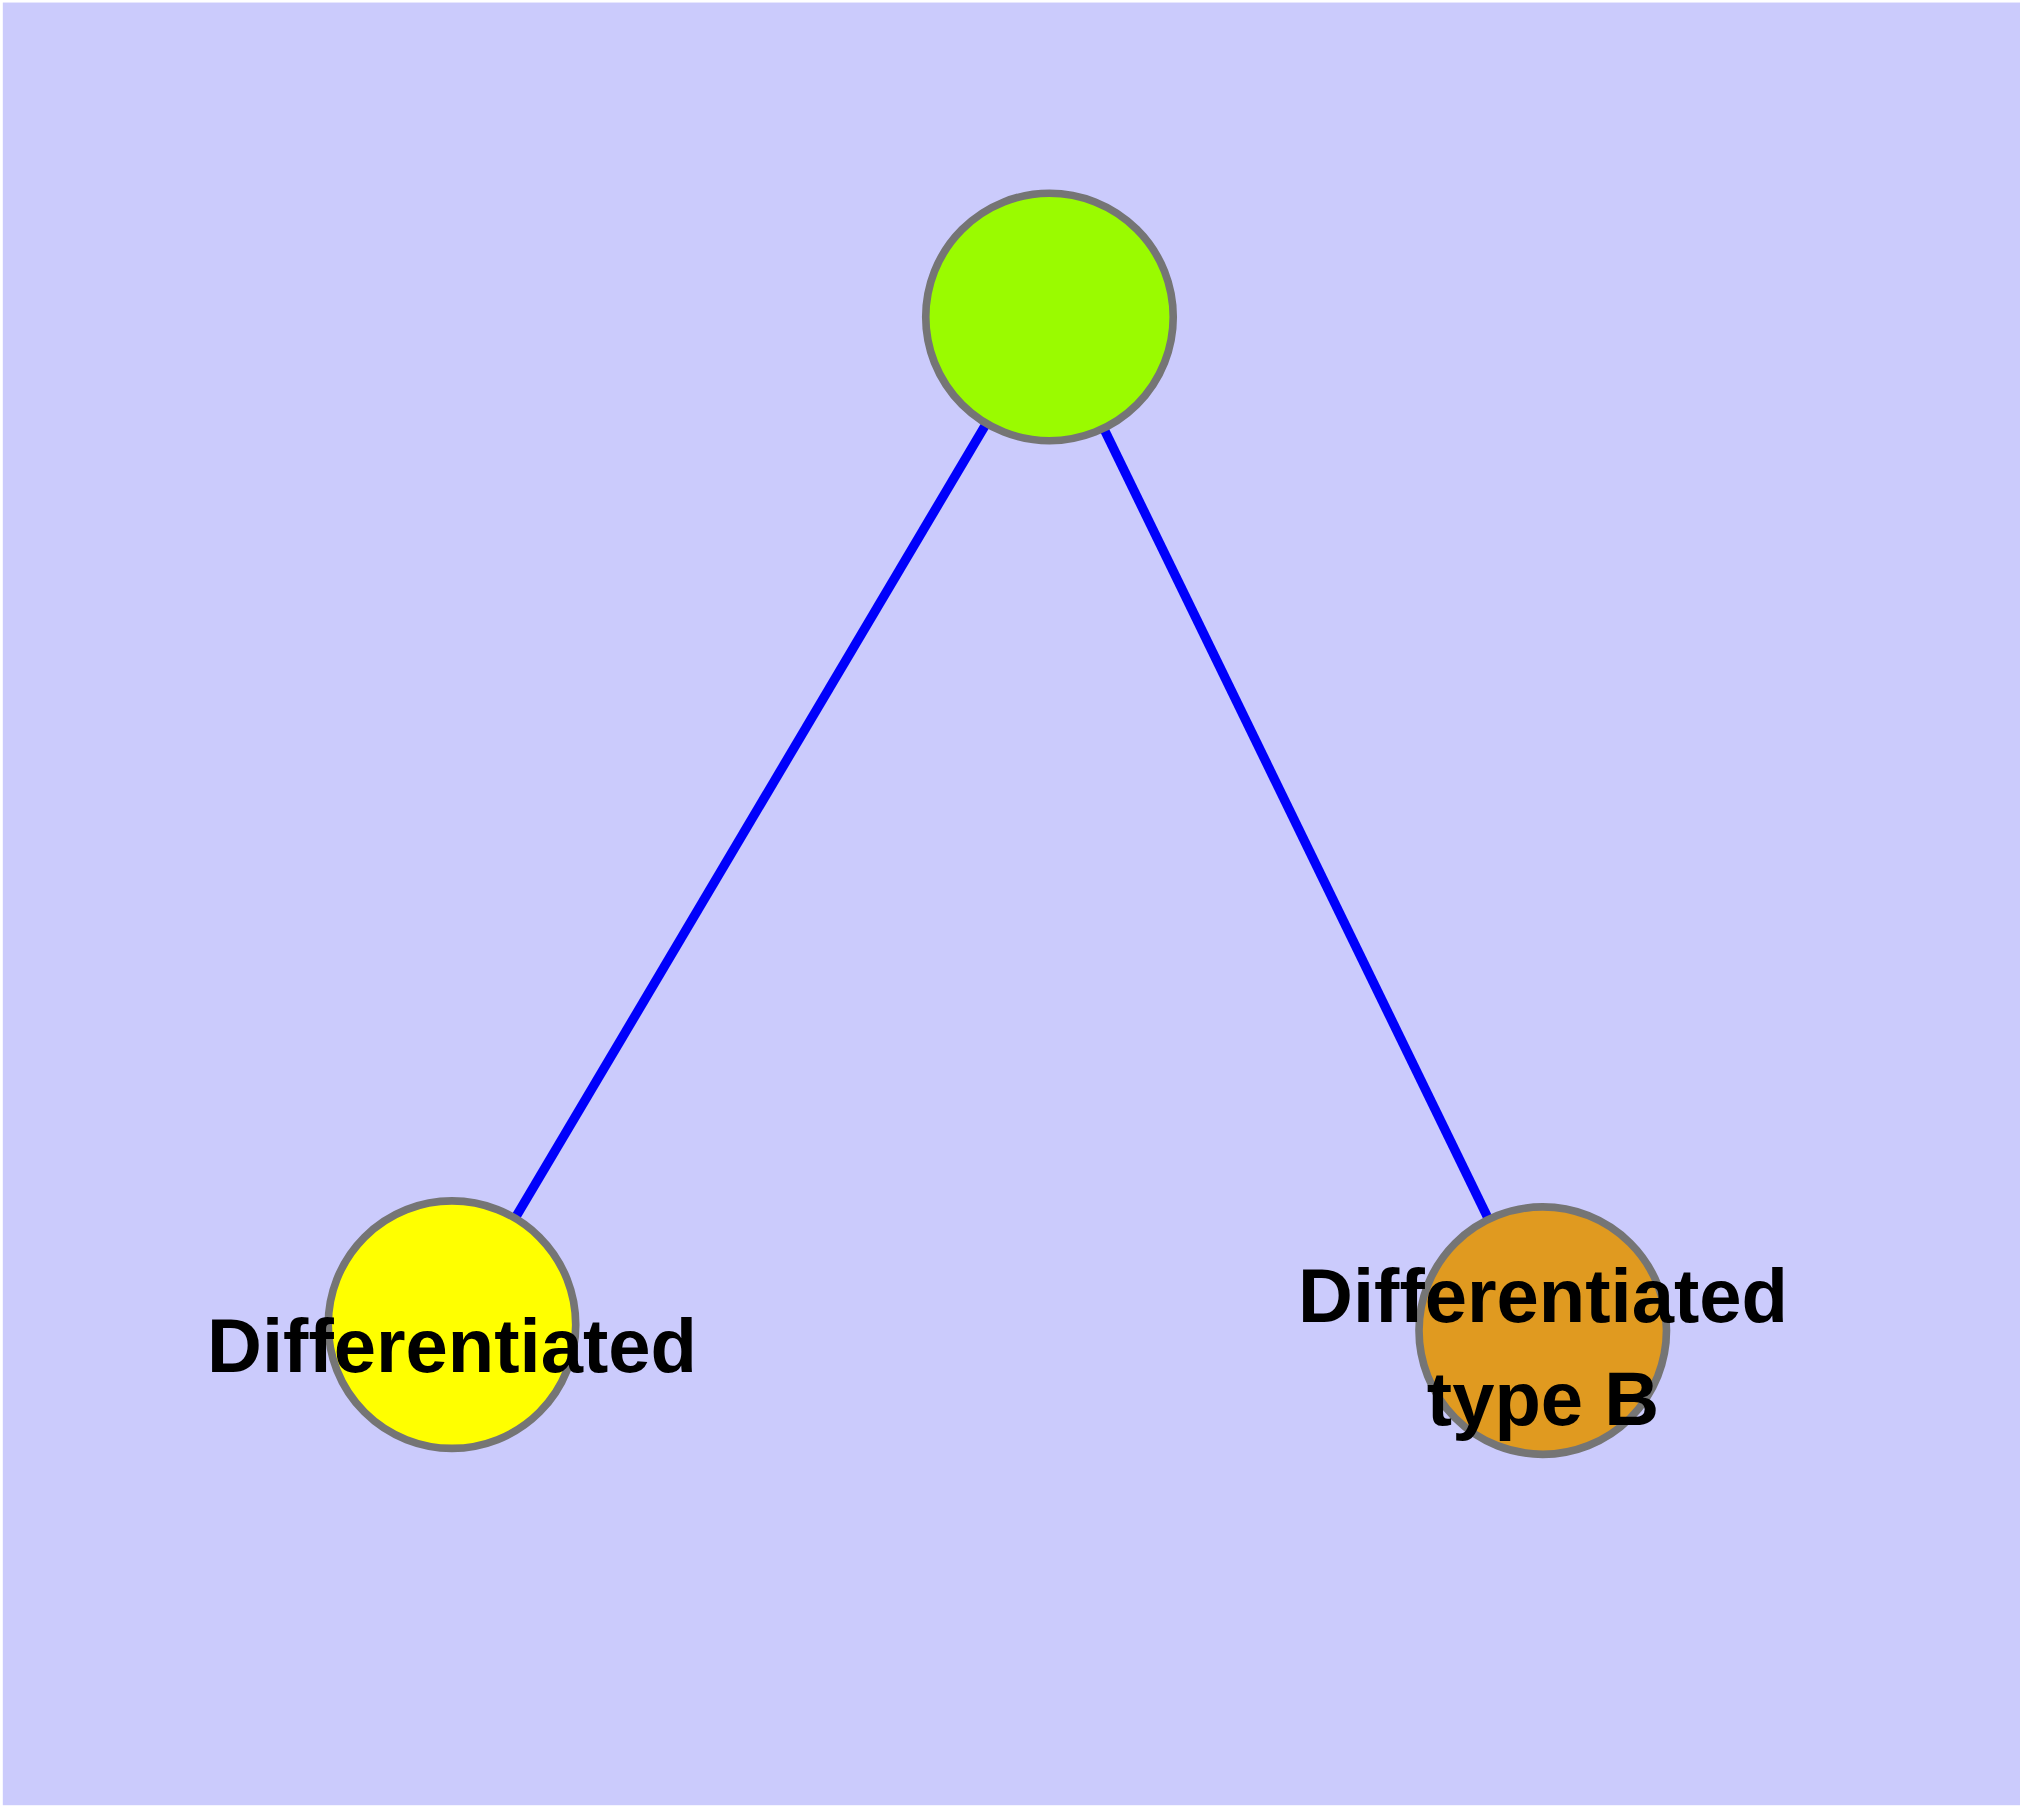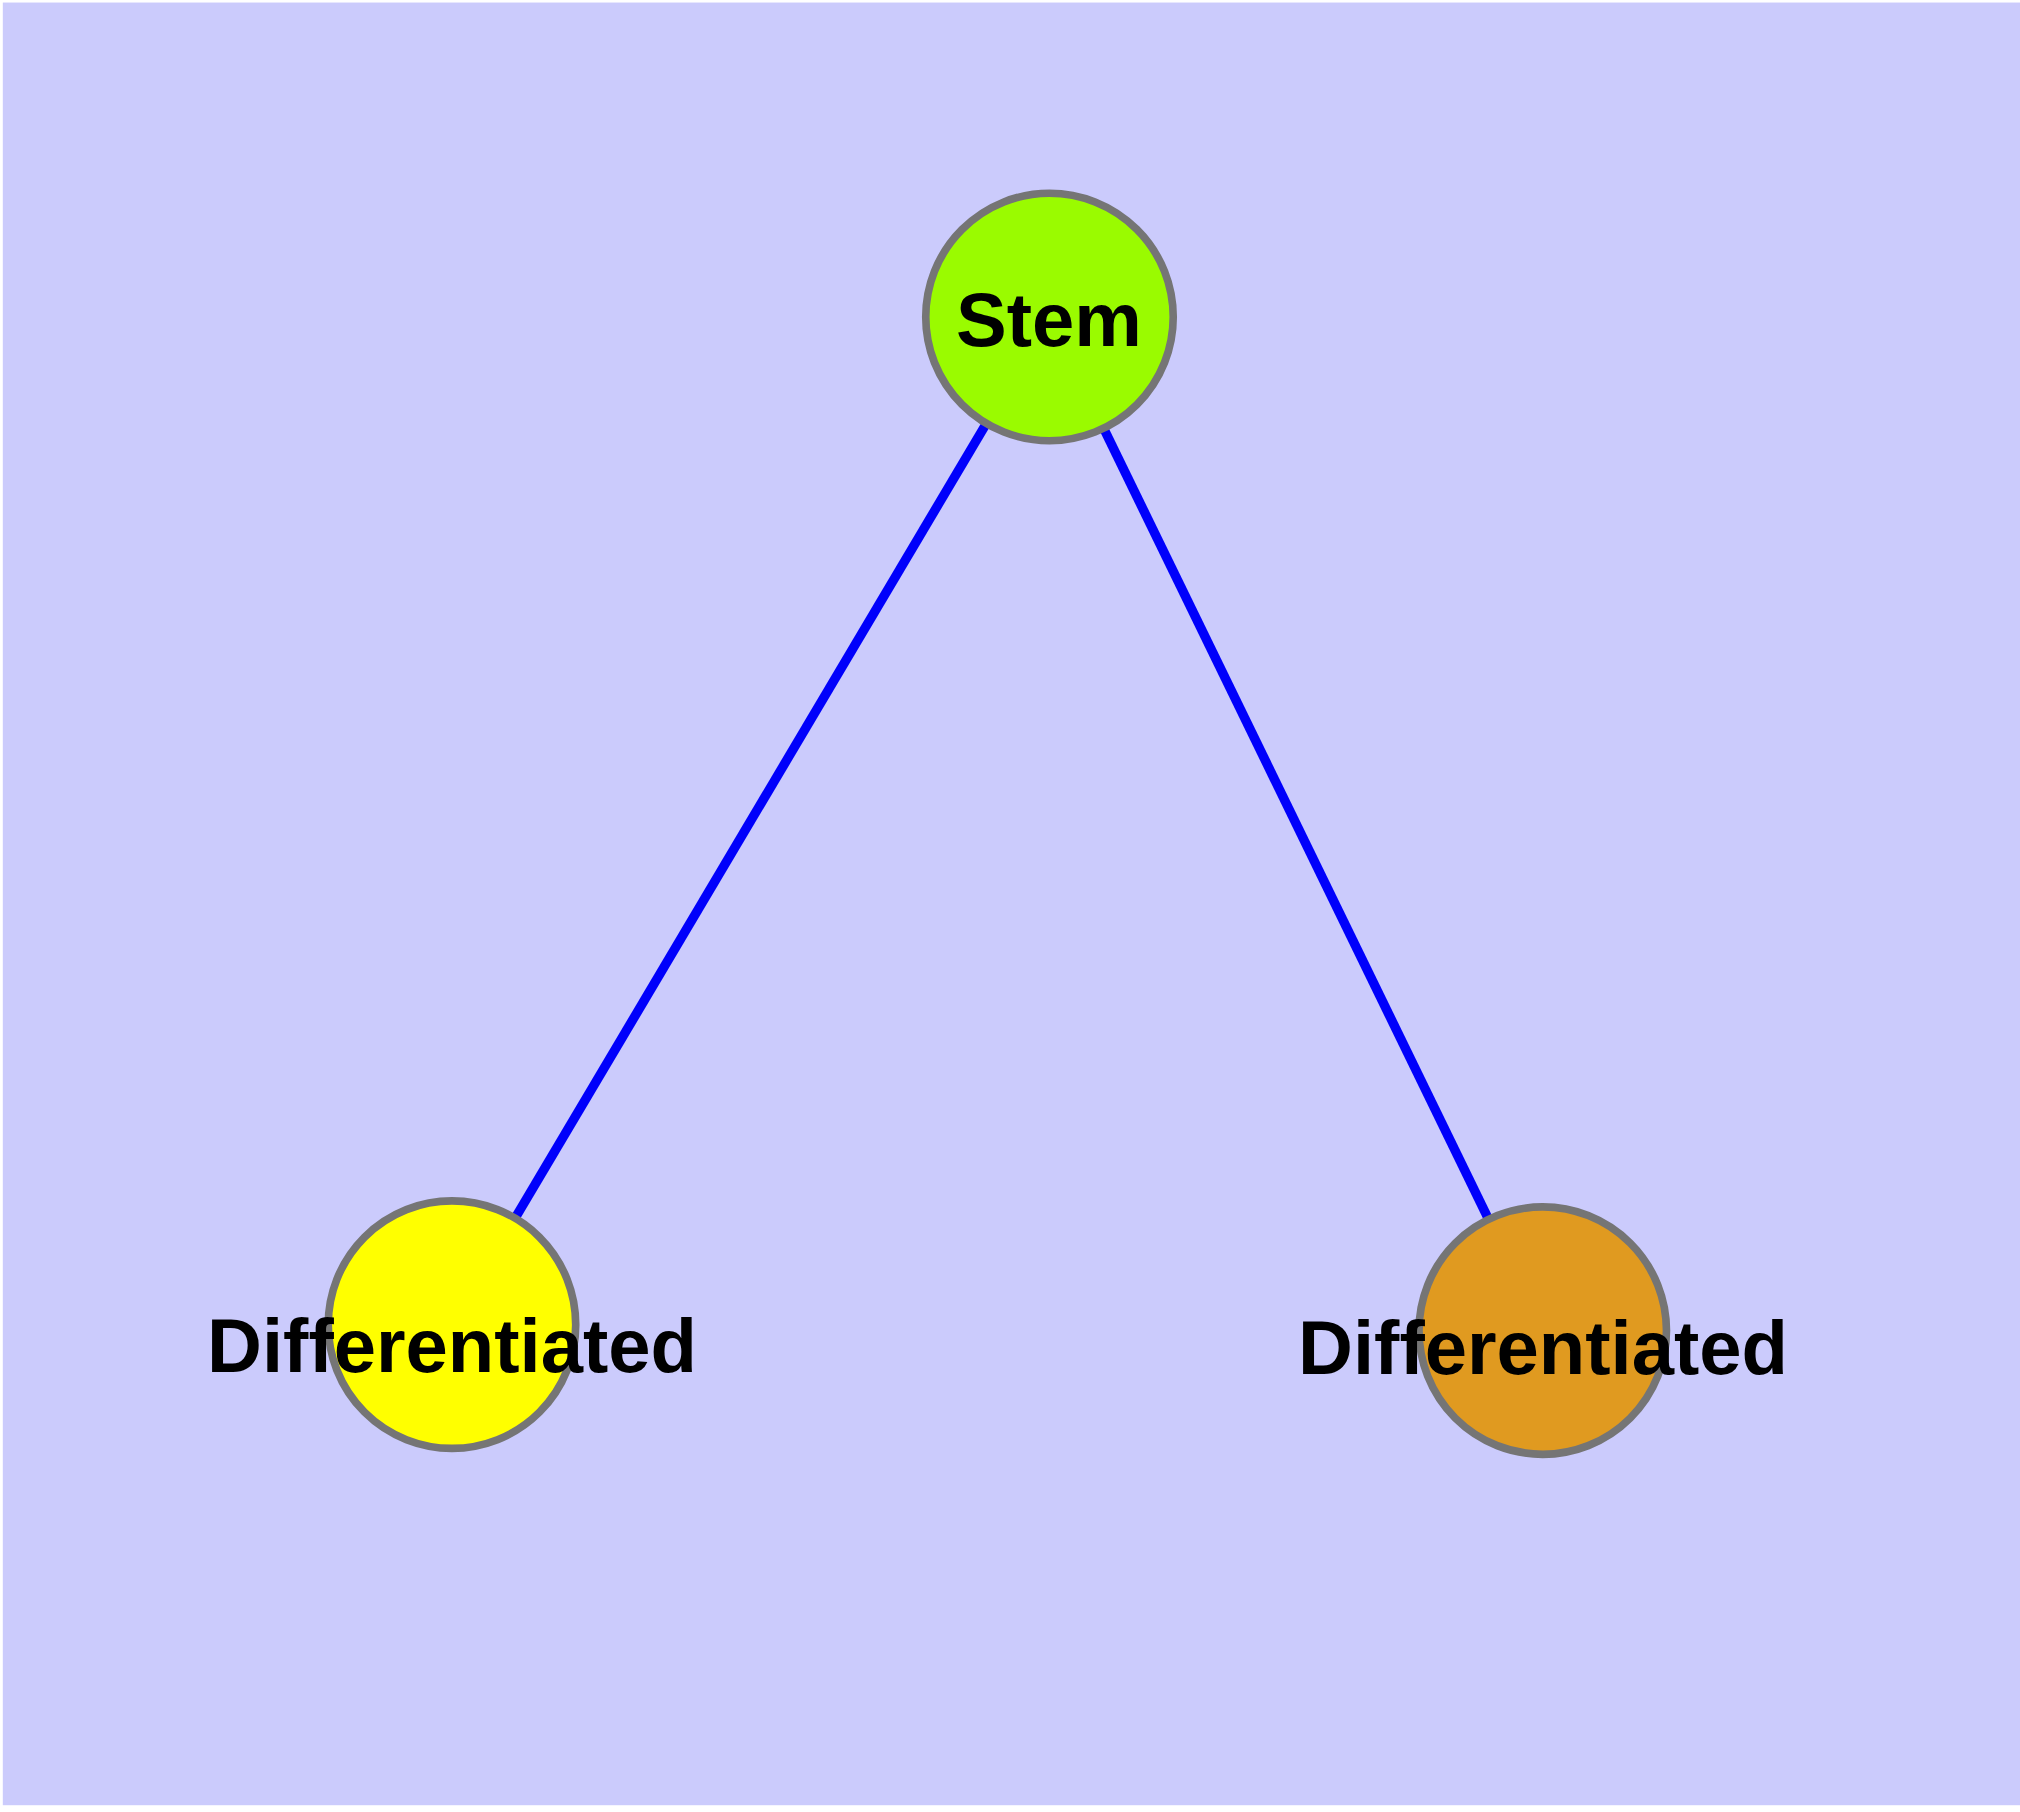--- a/index.html
+++ b/index.html
@@ -62,9 +62,6 @@
     <circle class="node-circle" cx="1820" cy="1570" r="146" stroke="#757575" fill="#e09a20"></circle>
   </svg>
 
-  <div class="node-label label-stem">
-    <span>Stem</span>
-  </div>
 
   <div class="node-label label-type-a">
     <span>Differentiated</span>

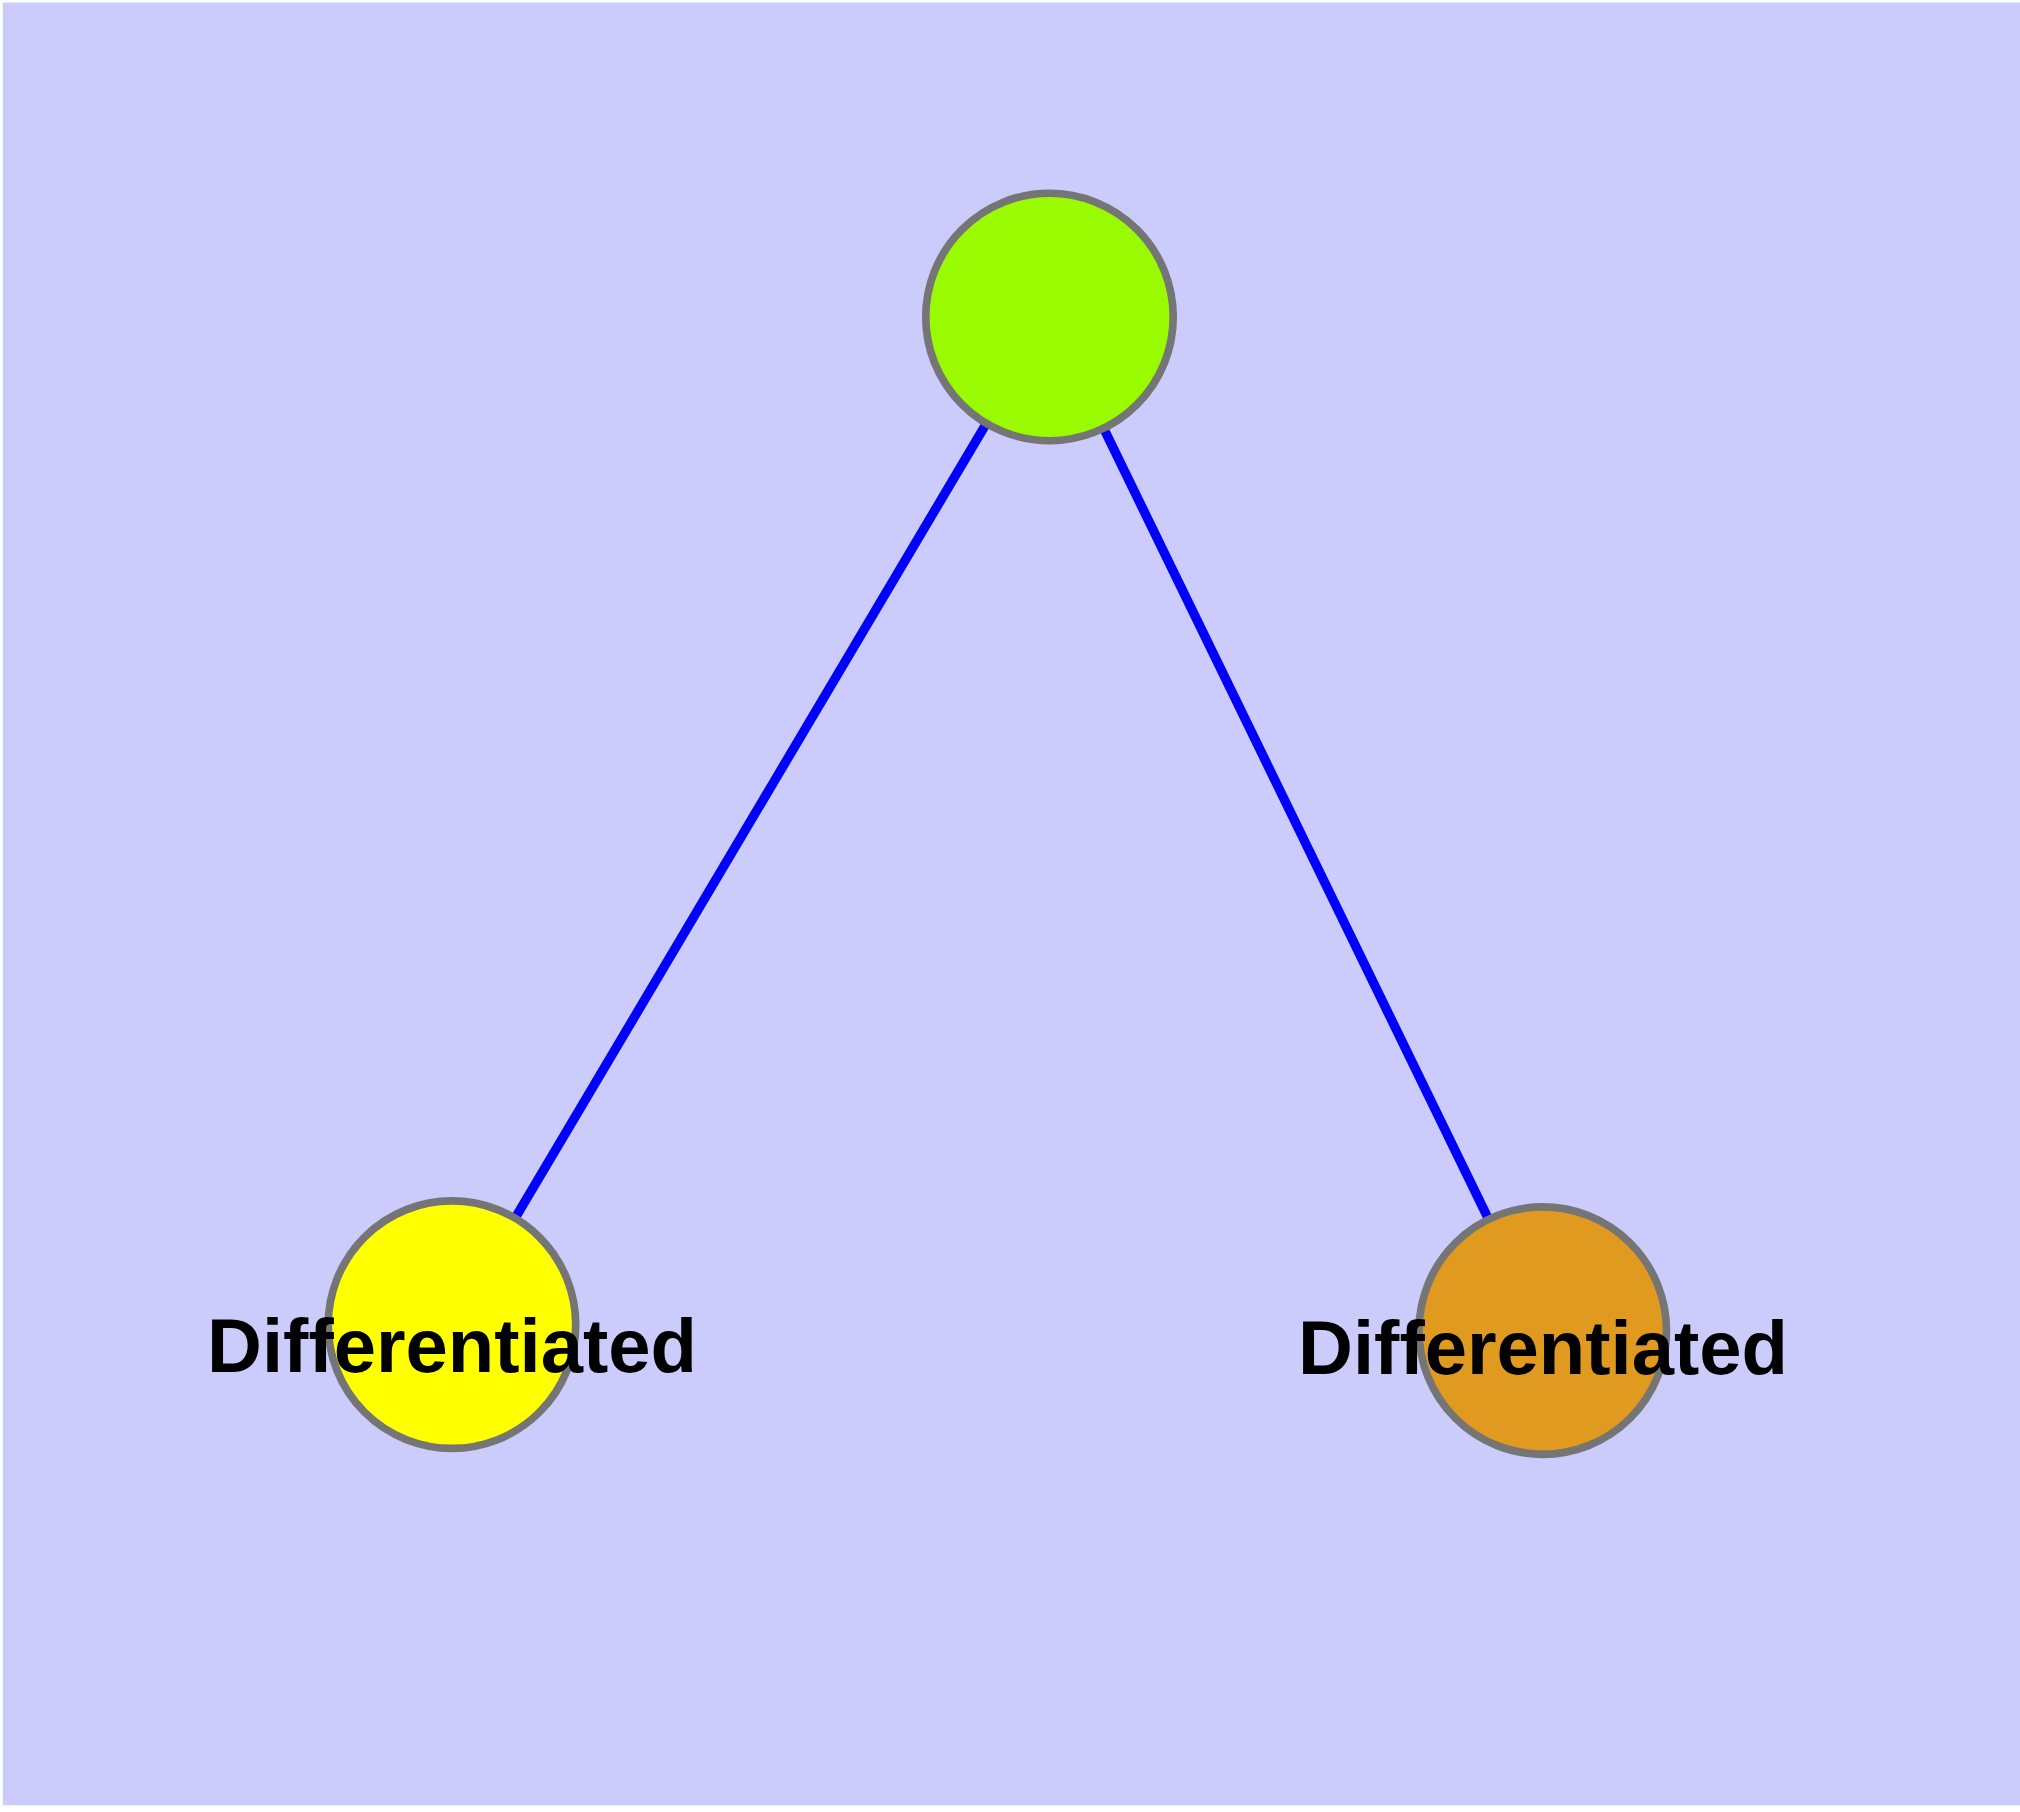--- a/index.html
+++ b/index.html
@@ -69,6 +69,7 @@
 
   <div class="node-label label-type-b">
     <span>Differentiated</span>
+    <span>type B</span>
   </div>
 
 </div>

